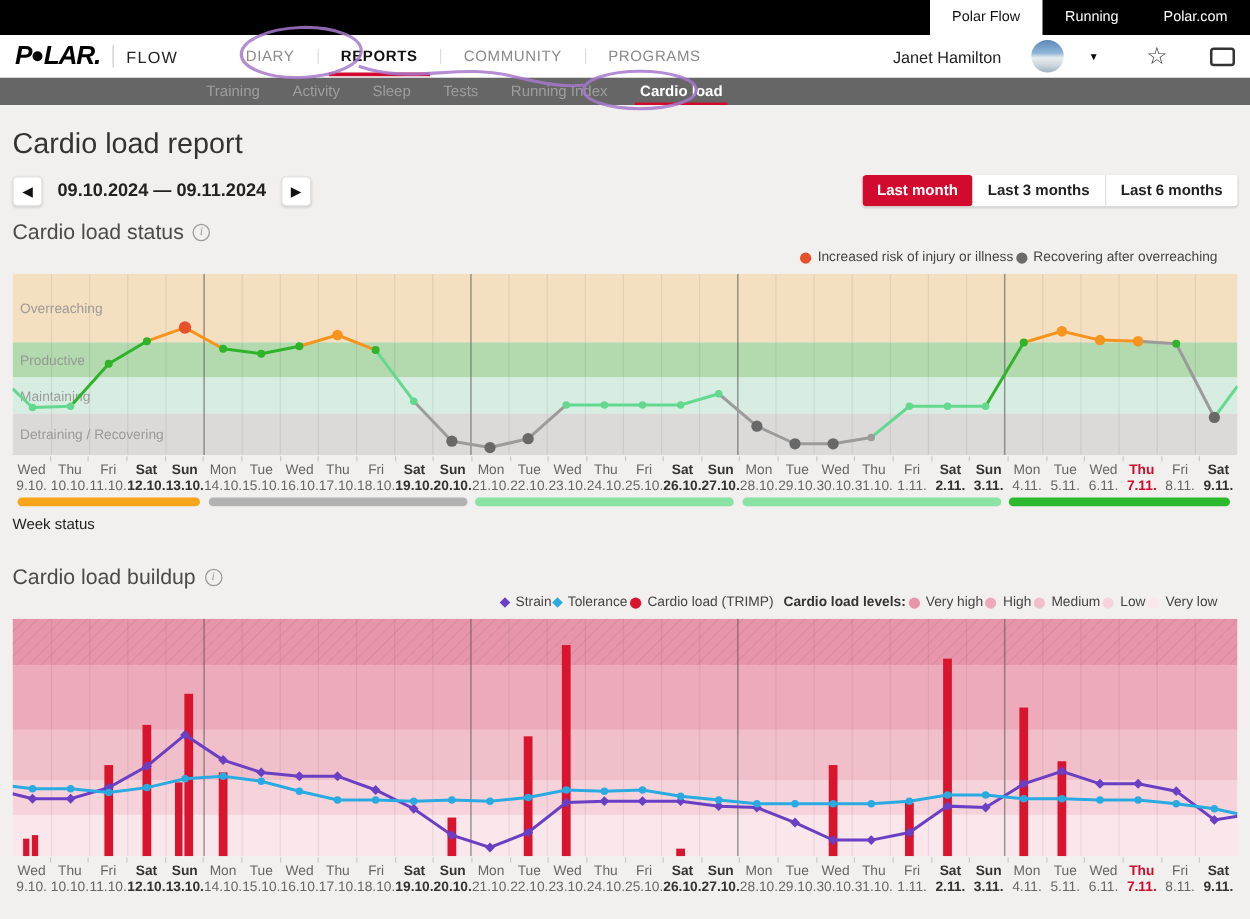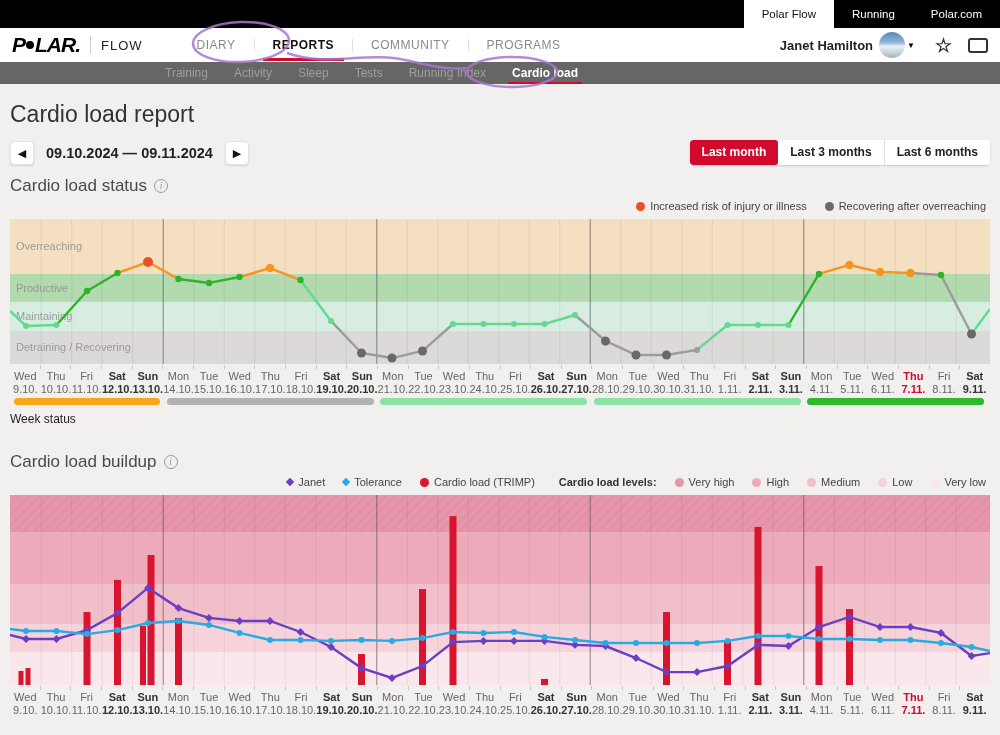--- a/index.html
+++ b/index.html
@@ -23,7 +23,7 @@
   .nav-item.active { color:#111; font-weight:bold; }
   .nav-item.active::after { content:""; position:absolute; left:-6px; right:-6px; bottom:1px; height:3px; background:#d10a2f; }
   .nav-vsep { width:1px; height:12px; background:#ddd; }
-  .nav-right { margin-left:auto; display:flex; align-items:center; gap:6px;font-weight:bold; }
+  .nav-right { margin-left:auto; display:flex; align-items:center; gap:24px; }
   .user-name { font-size:13px; color:#222; }
   .avatar { width:26px; height:26px; border-radius:50%;
     background:linear-gradient(180deg,#5d87b8 0%,#8fb4d8 40%,#e8eef2 55%,#cfd9df 75%,#9fb3bf 100%); }

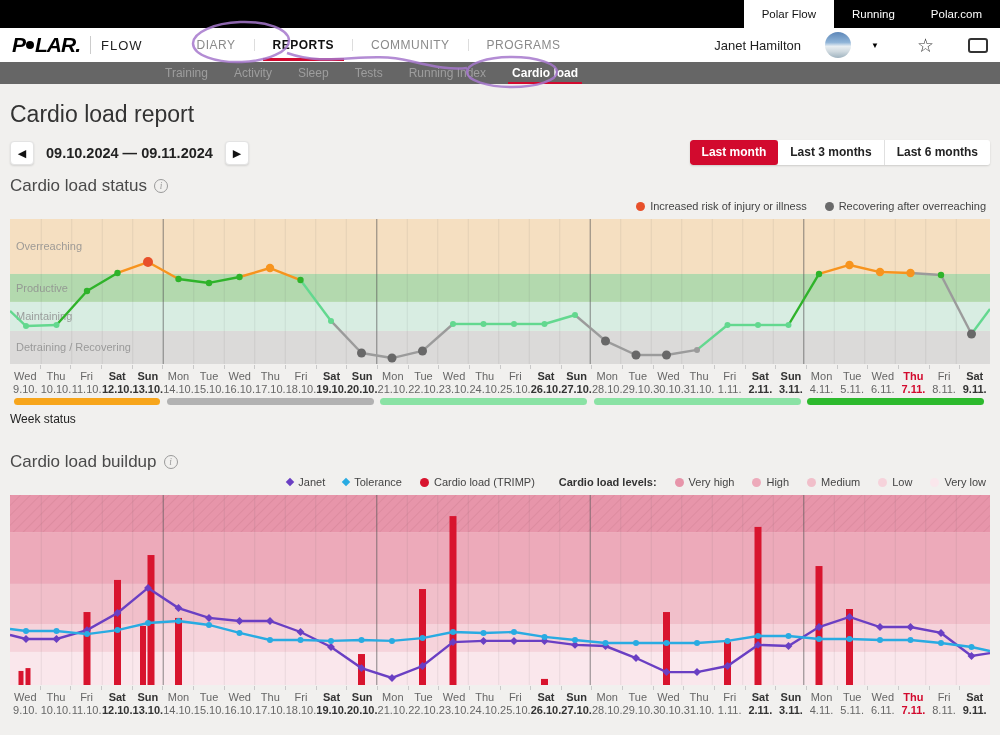--- a/index.html
+++ b/index.html
@@ -50,7 +50,7 @@
   .sec-header { display:flex; align-items:center; gap:7px; font-size:17px; color:#4a4a4a; margin:6px 0 2px; }
   .info-icon { width:14px; height:14px; border:1px solid #9a9a9a; border-radius:50%; color:#9a9a9a;
     font-size:9.5px; font-style:italic; font-family:"Liberation Serif", serif; text-align:center; line-height:12px; cursor:pointer; }
-  .legend-row { display:flex; justify-content:flex-end; align-items:center; gap:18px; height:16px; margin:0 4px 5px; font-size:11px; color:#444; }
+  .legend-row { display:flex; justify-content:flex-end; align-items:center; gap:2px; height:16px; margin:0 16px 5px; font-size:11px; color:#444; }
   .legend-item { display:flex; align-items:center; gap:5px; }
   .dot { width:8px; height:8px; border-radius:50%; display:inline-block; }
   .dot.big { width:9px; height:9px; }

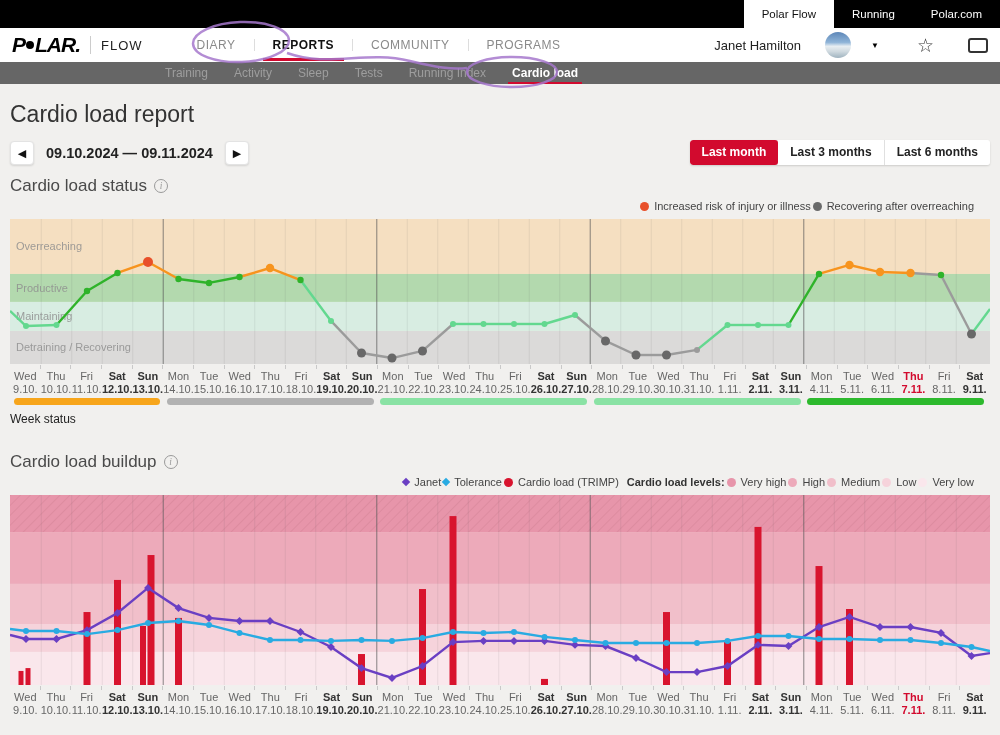--- a/index.html
+++ b/index.html
@@ -436,7 +436,7 @@
   <div class="legend-row" id="buildlegend">
       <div class="legend-item">
         <span class="diamond" style="background: rgb(106, 63, 195);"></span>
-        <span>Janet</span>
+        <span>Strain</span>
       </div>
       <div class="legend-item">
         <span class="diamond" style="background: rgb(41, 171, 226);"></span>

